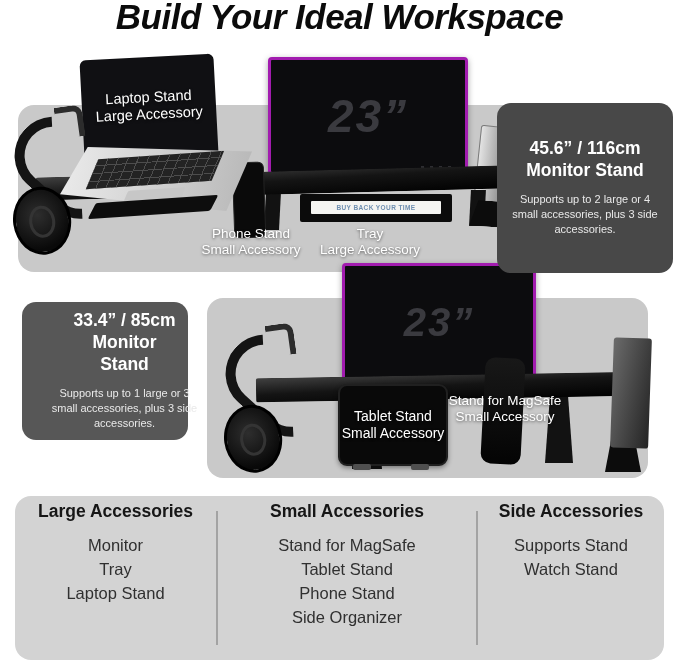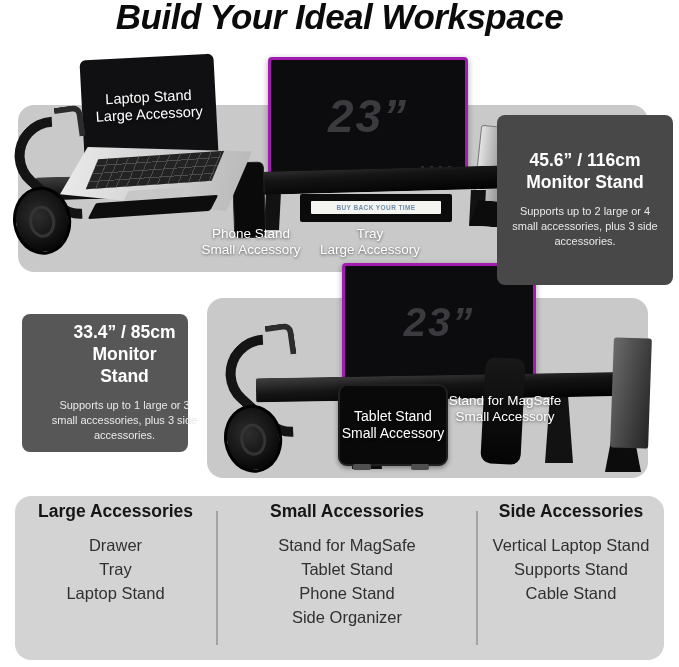--- a/index.html
+++ b/index.html
@@ -15,9 +15,9 @@
   .panel-bottom{background:#d3d3d3;}
 
   
-  .badge{position:absolute;background:#484848;border-radius:8px;color:#fff;z-index:30;
+  .badge{position:absolute;background:#484848;border-radius:14px;color:#fff;z-index:30;
     display:flex;flex-direction:column;justify-content:center;align-items:center;text-align:center;
-    padding:0 9px;box-sizing:border-box;margin-top:12px;}
+    padding:0 9px;box-sizing:border-box;}
   .badge.gray{background:#575757;padding-left:48px;}
   .badge-title{font-weight:bold;font-size:17.5px;line-height:1.25;}
   .badge-title span{display:block;}

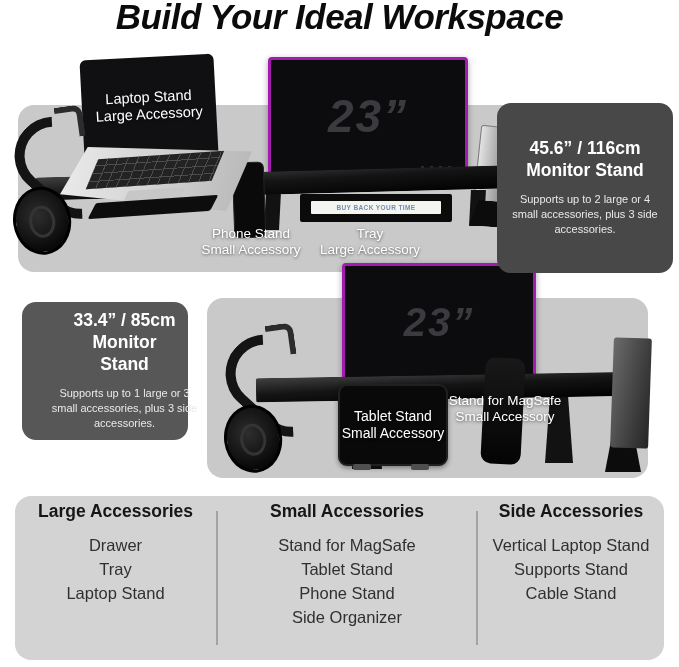--- a/index.html
+++ b/index.html
@@ -229,7 +229,7 @@
   <div class="acc-wrap">
     <div class="acc-col c1">
       <div class="acc-header">Large Accessories</div>
-      <div class="acc-item">Drawer</div>
+      <div class="acc-item">Monitor</div>
       <div class="acc-item">Tray</div>
       <div class="acc-item">Laptop Stand</div>
     </div>

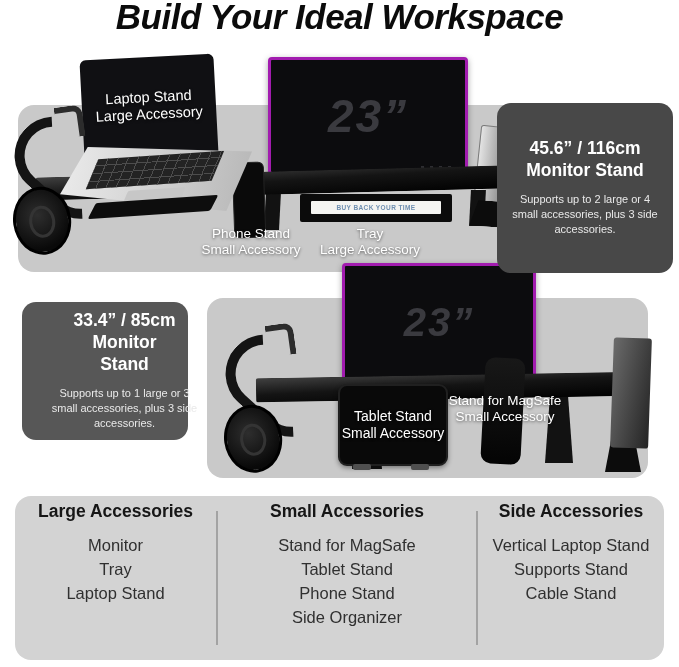--- a/index.html
+++ b/index.html
@@ -244,7 +244,6 @@
     <div class="acc-divider"></div>
     <div class="acc-col c3">
       <div class="acc-header">Side Accessories</div>
-      <div class="acc-item">Vertical Laptop Stand</div>
       <div class="acc-item">Supports Stand</div>
       <div class="acc-item">Cable Stand</div>
     </div>

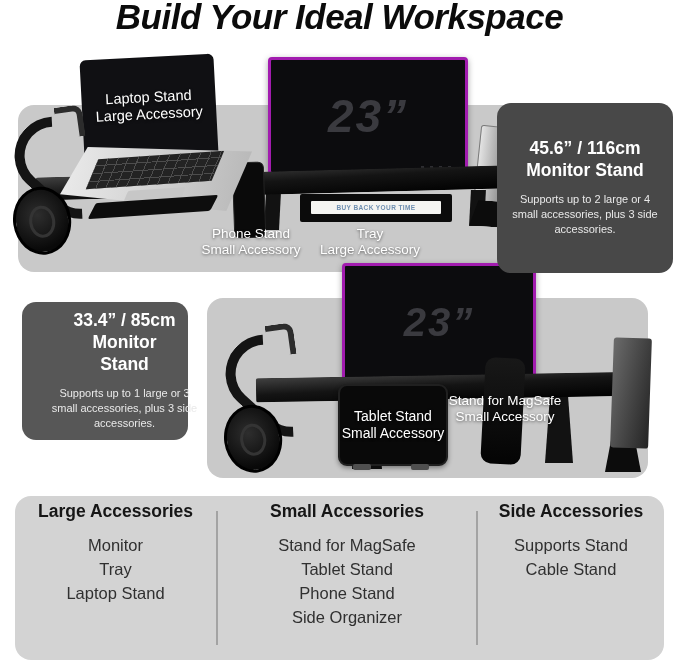--- a/index.html
+++ b/index.html
@@ -245,7 +245,7 @@
     <div class="acc-col c3">
       <div class="acc-header">Side Accessories</div>
       <div class="acc-item">Supports Stand</div>
-      <div class="acc-item">Cable Stand</div>
+      <div class="acc-item">Watch Stand</div>
     </div>
   </div>
 

